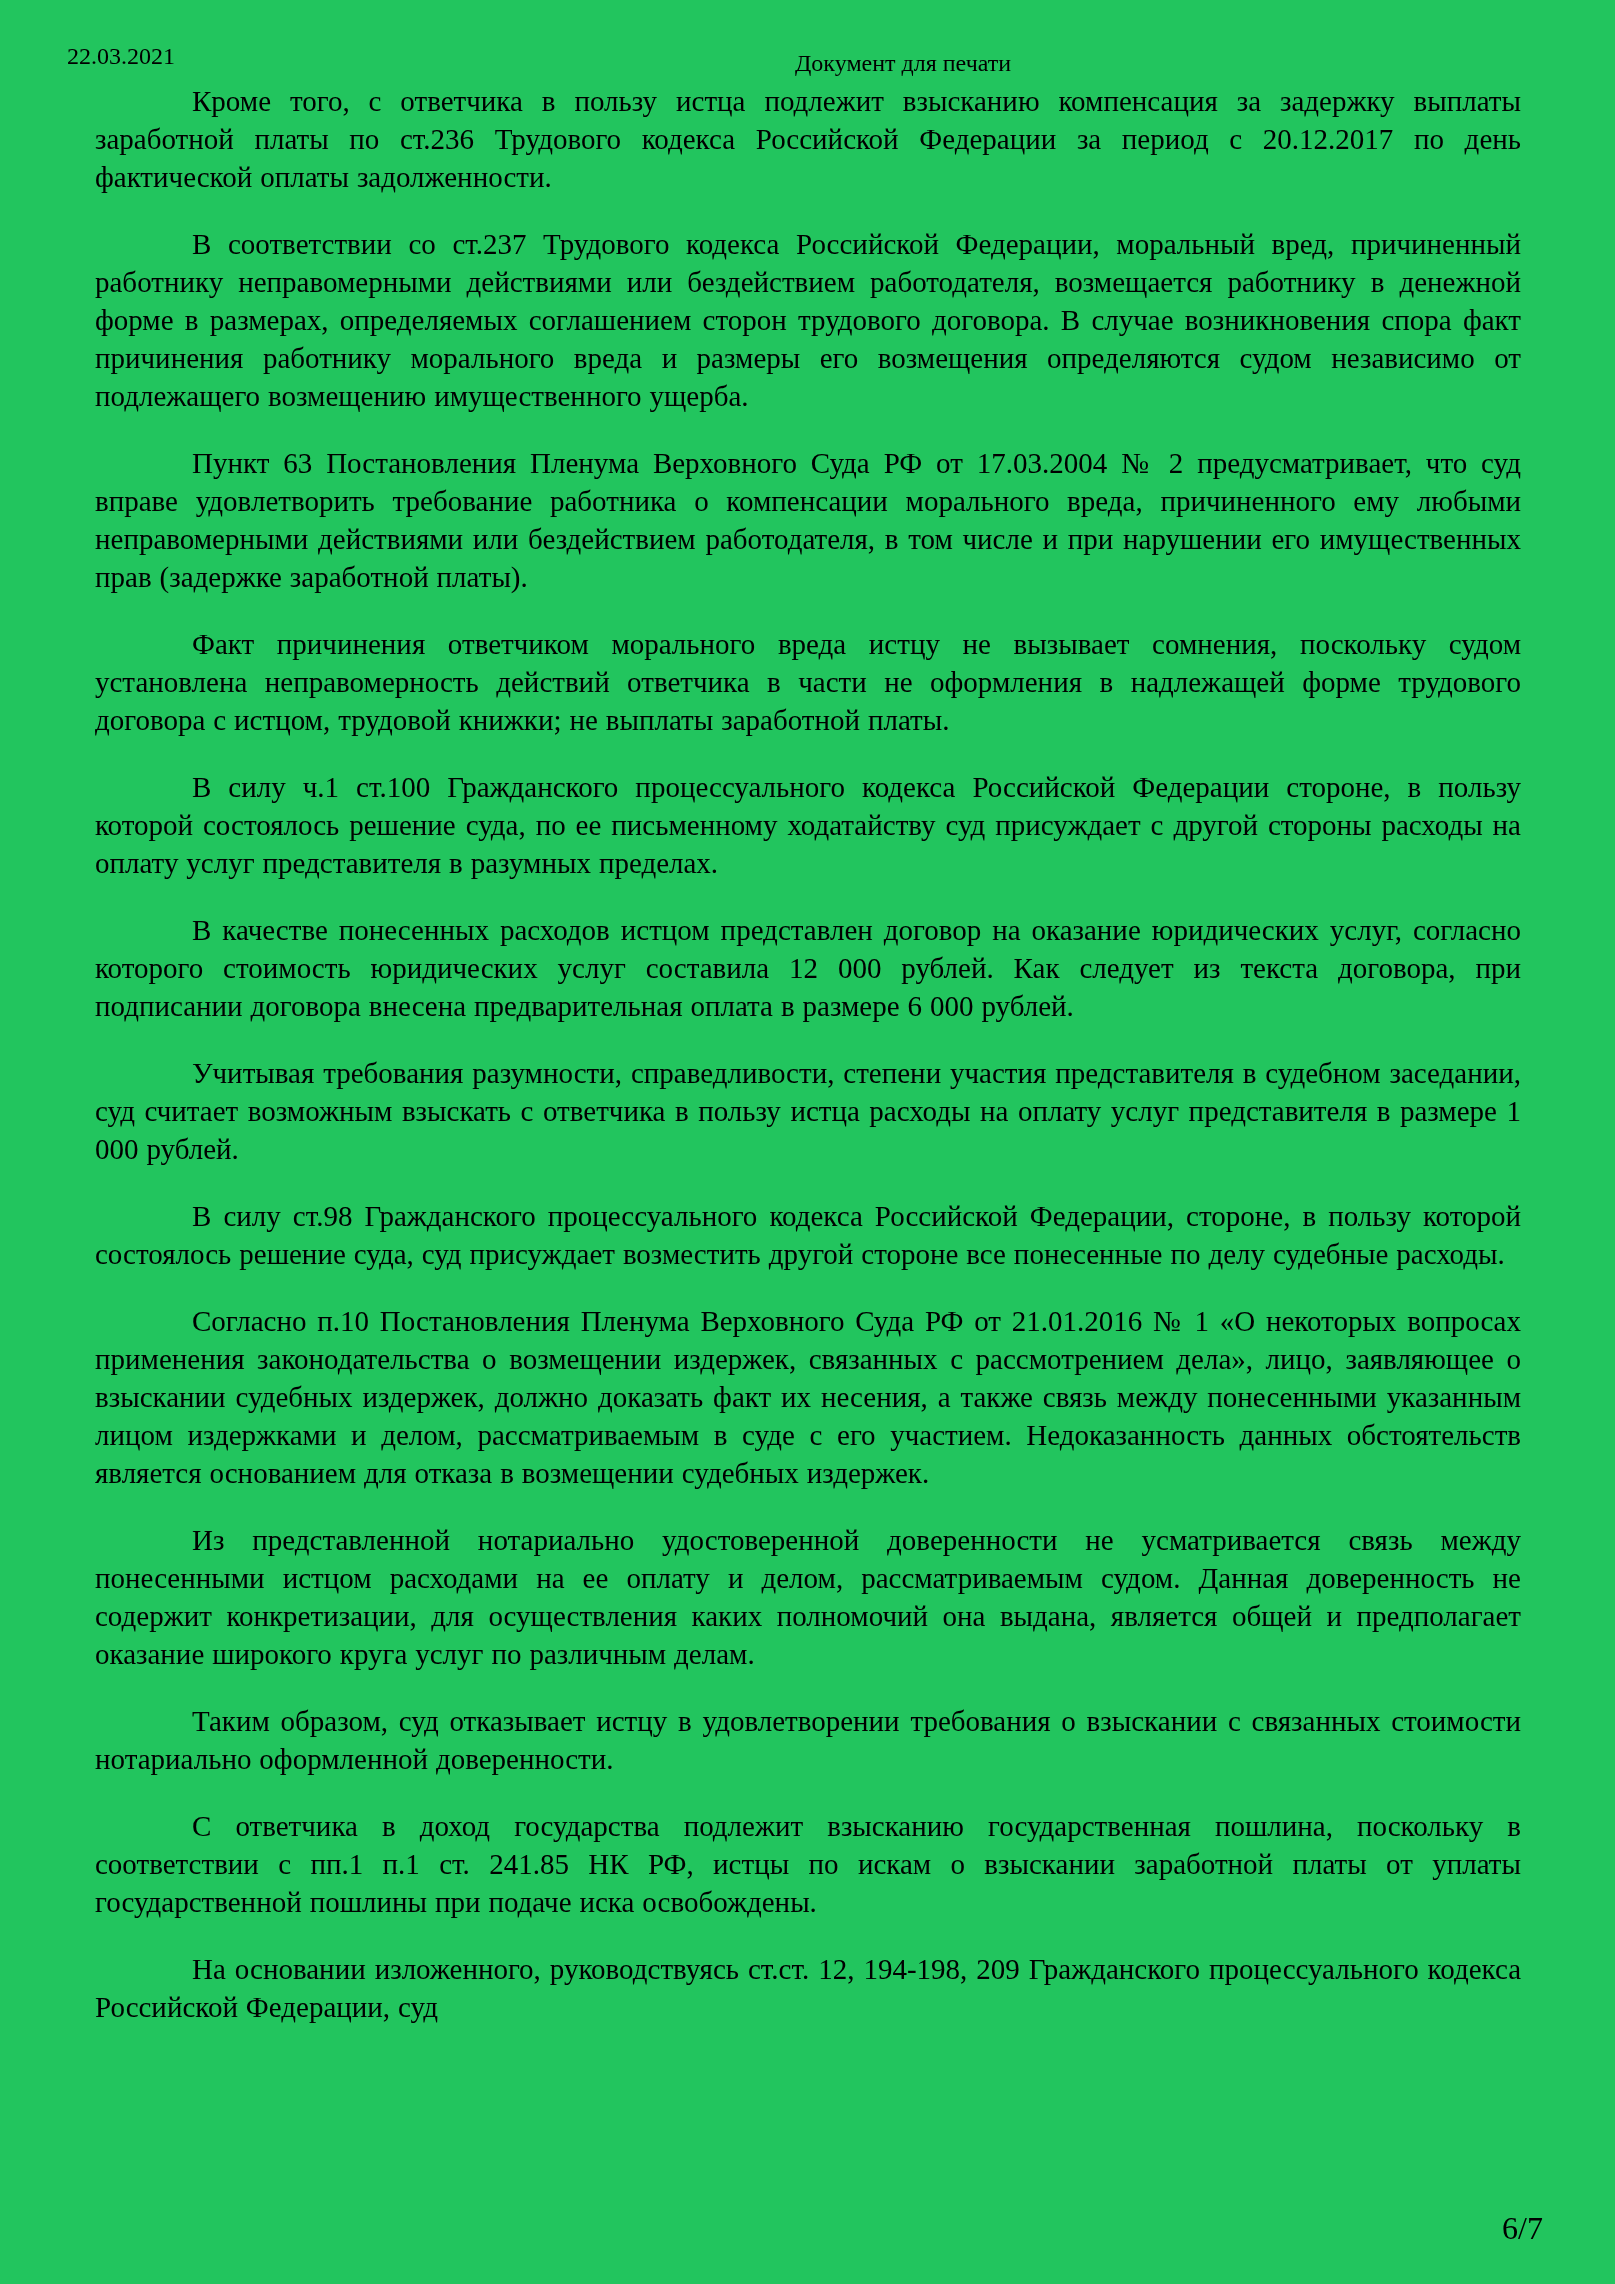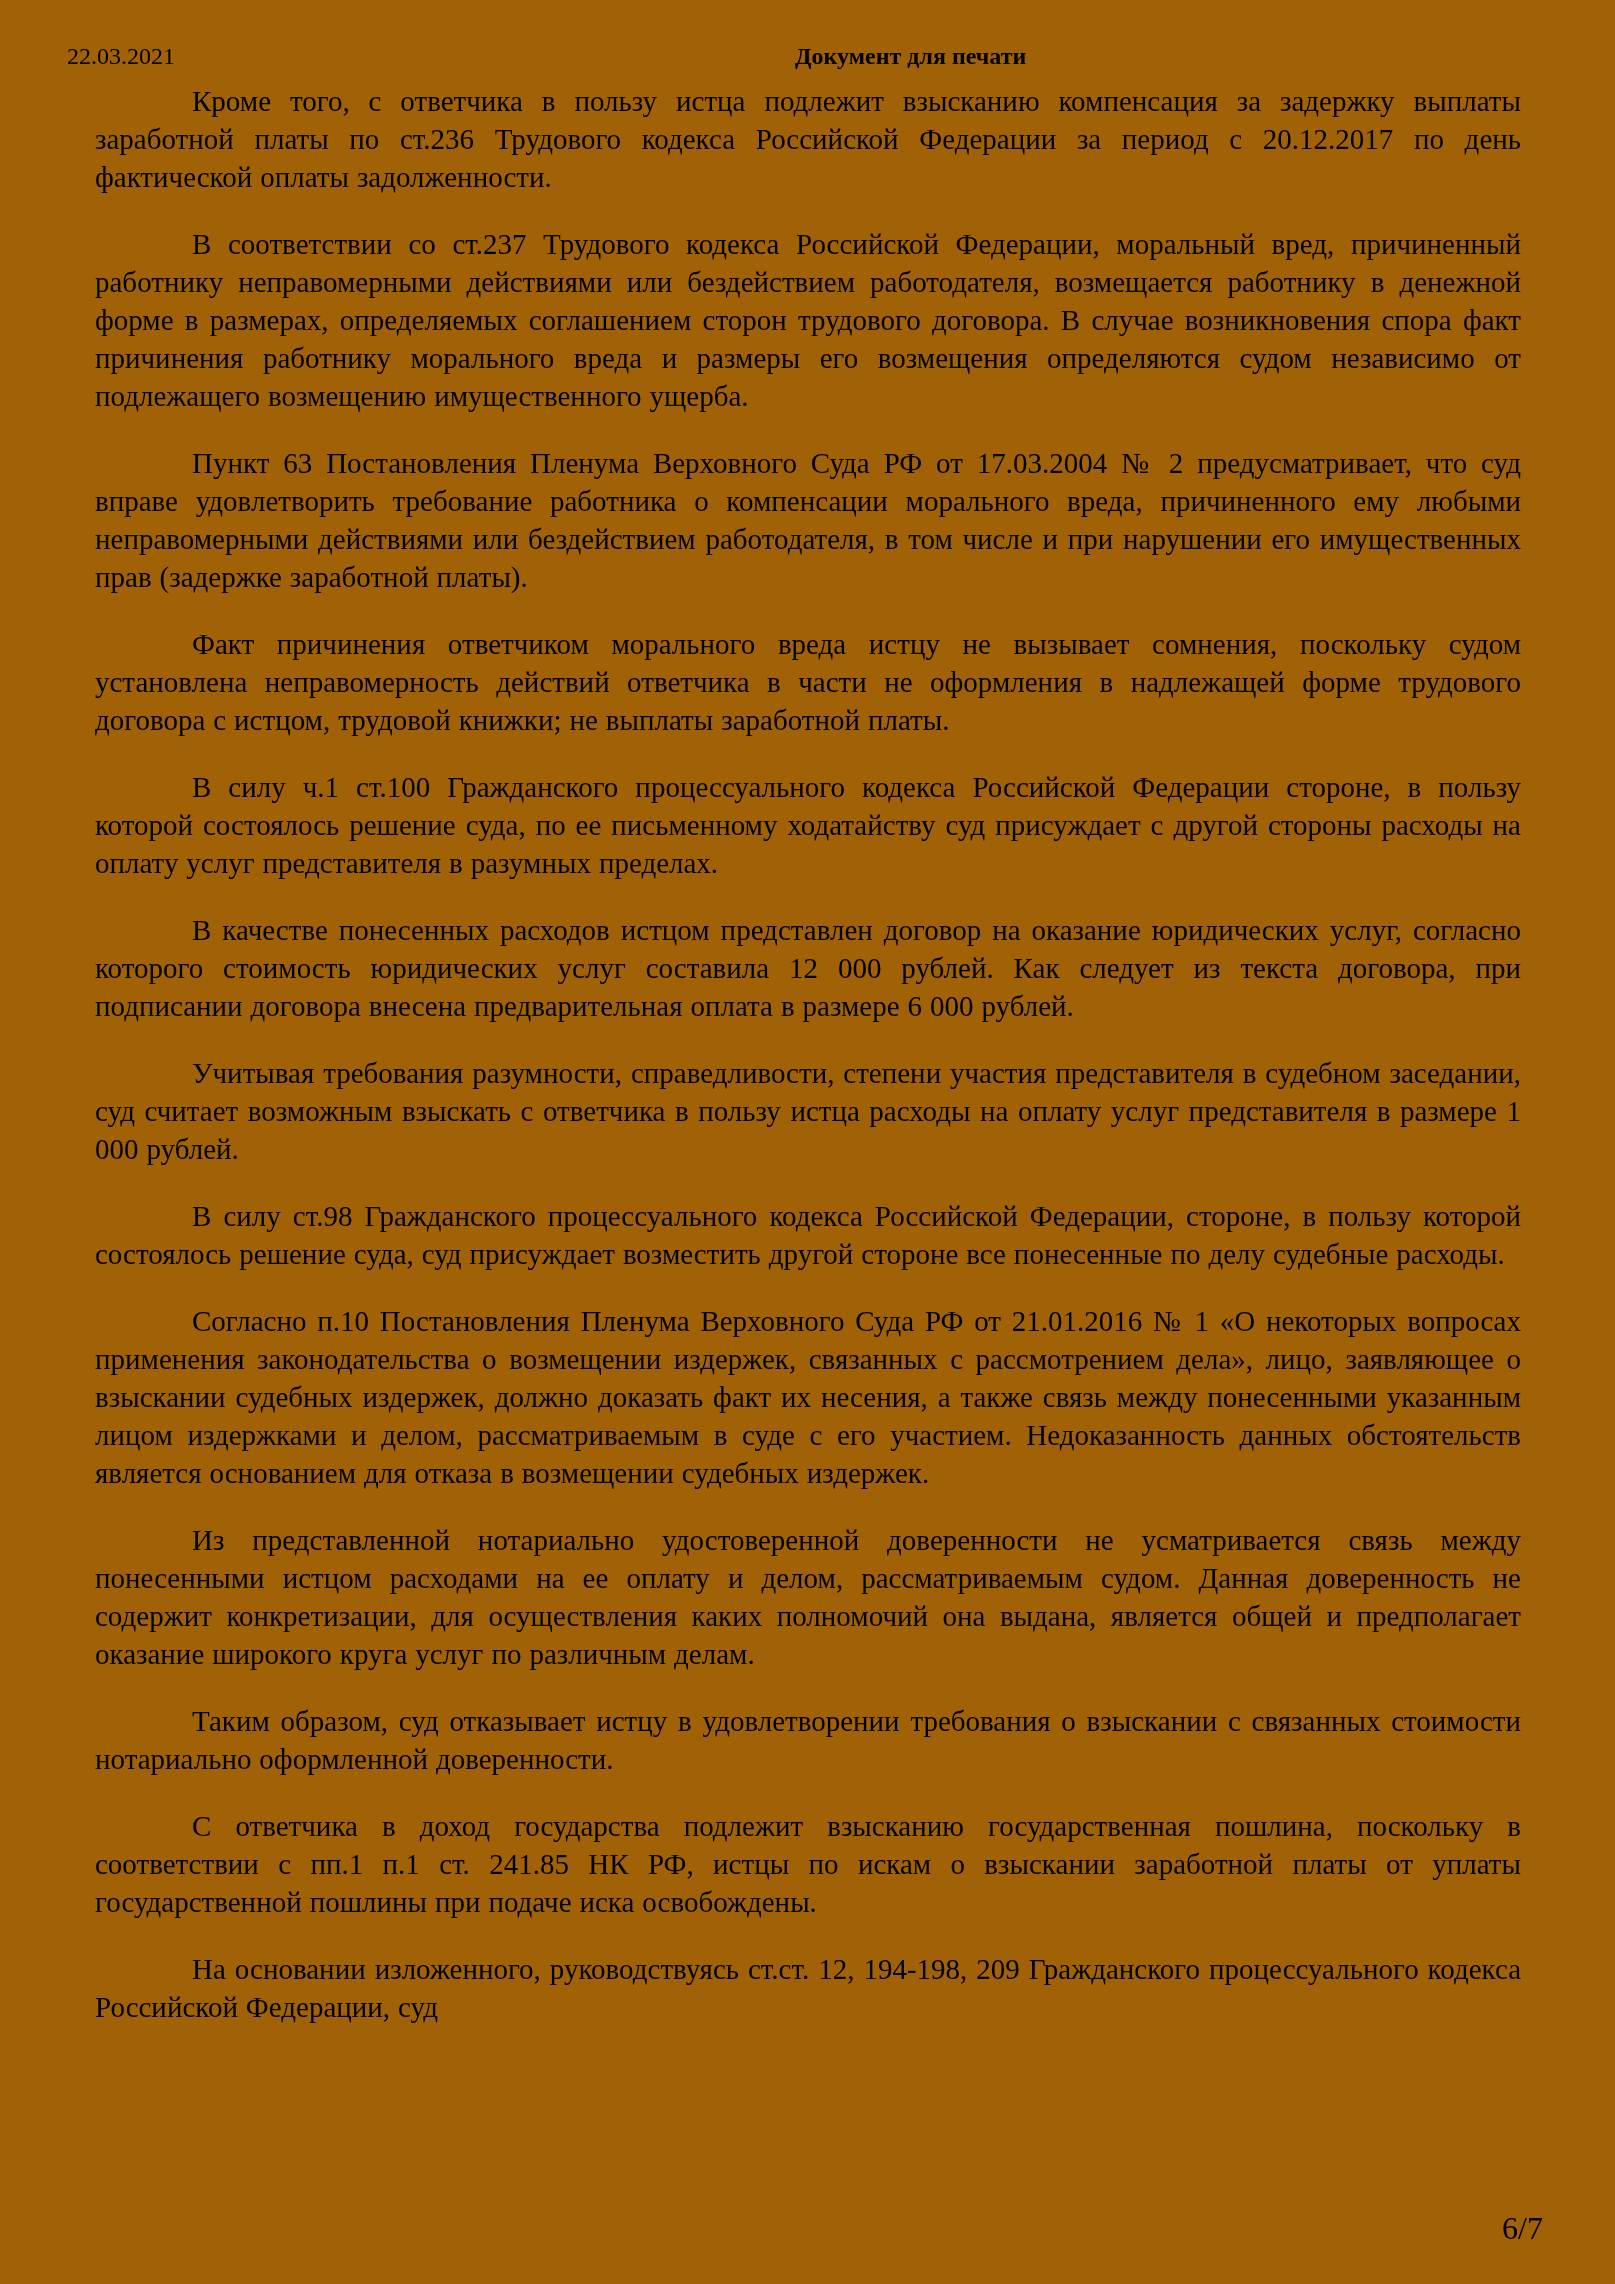--- a/index.html
+++ b/index.html
@@ -12,7 +12,7 @@
     position: relative;
     width: 1616px;
     height: 2284px;
-    background: #a16207;
+    background: #22c55e;
     color: #000000;
     font-family: "Liberation Serif", "DejaVu Serif", serif;
     overflow: hidden;

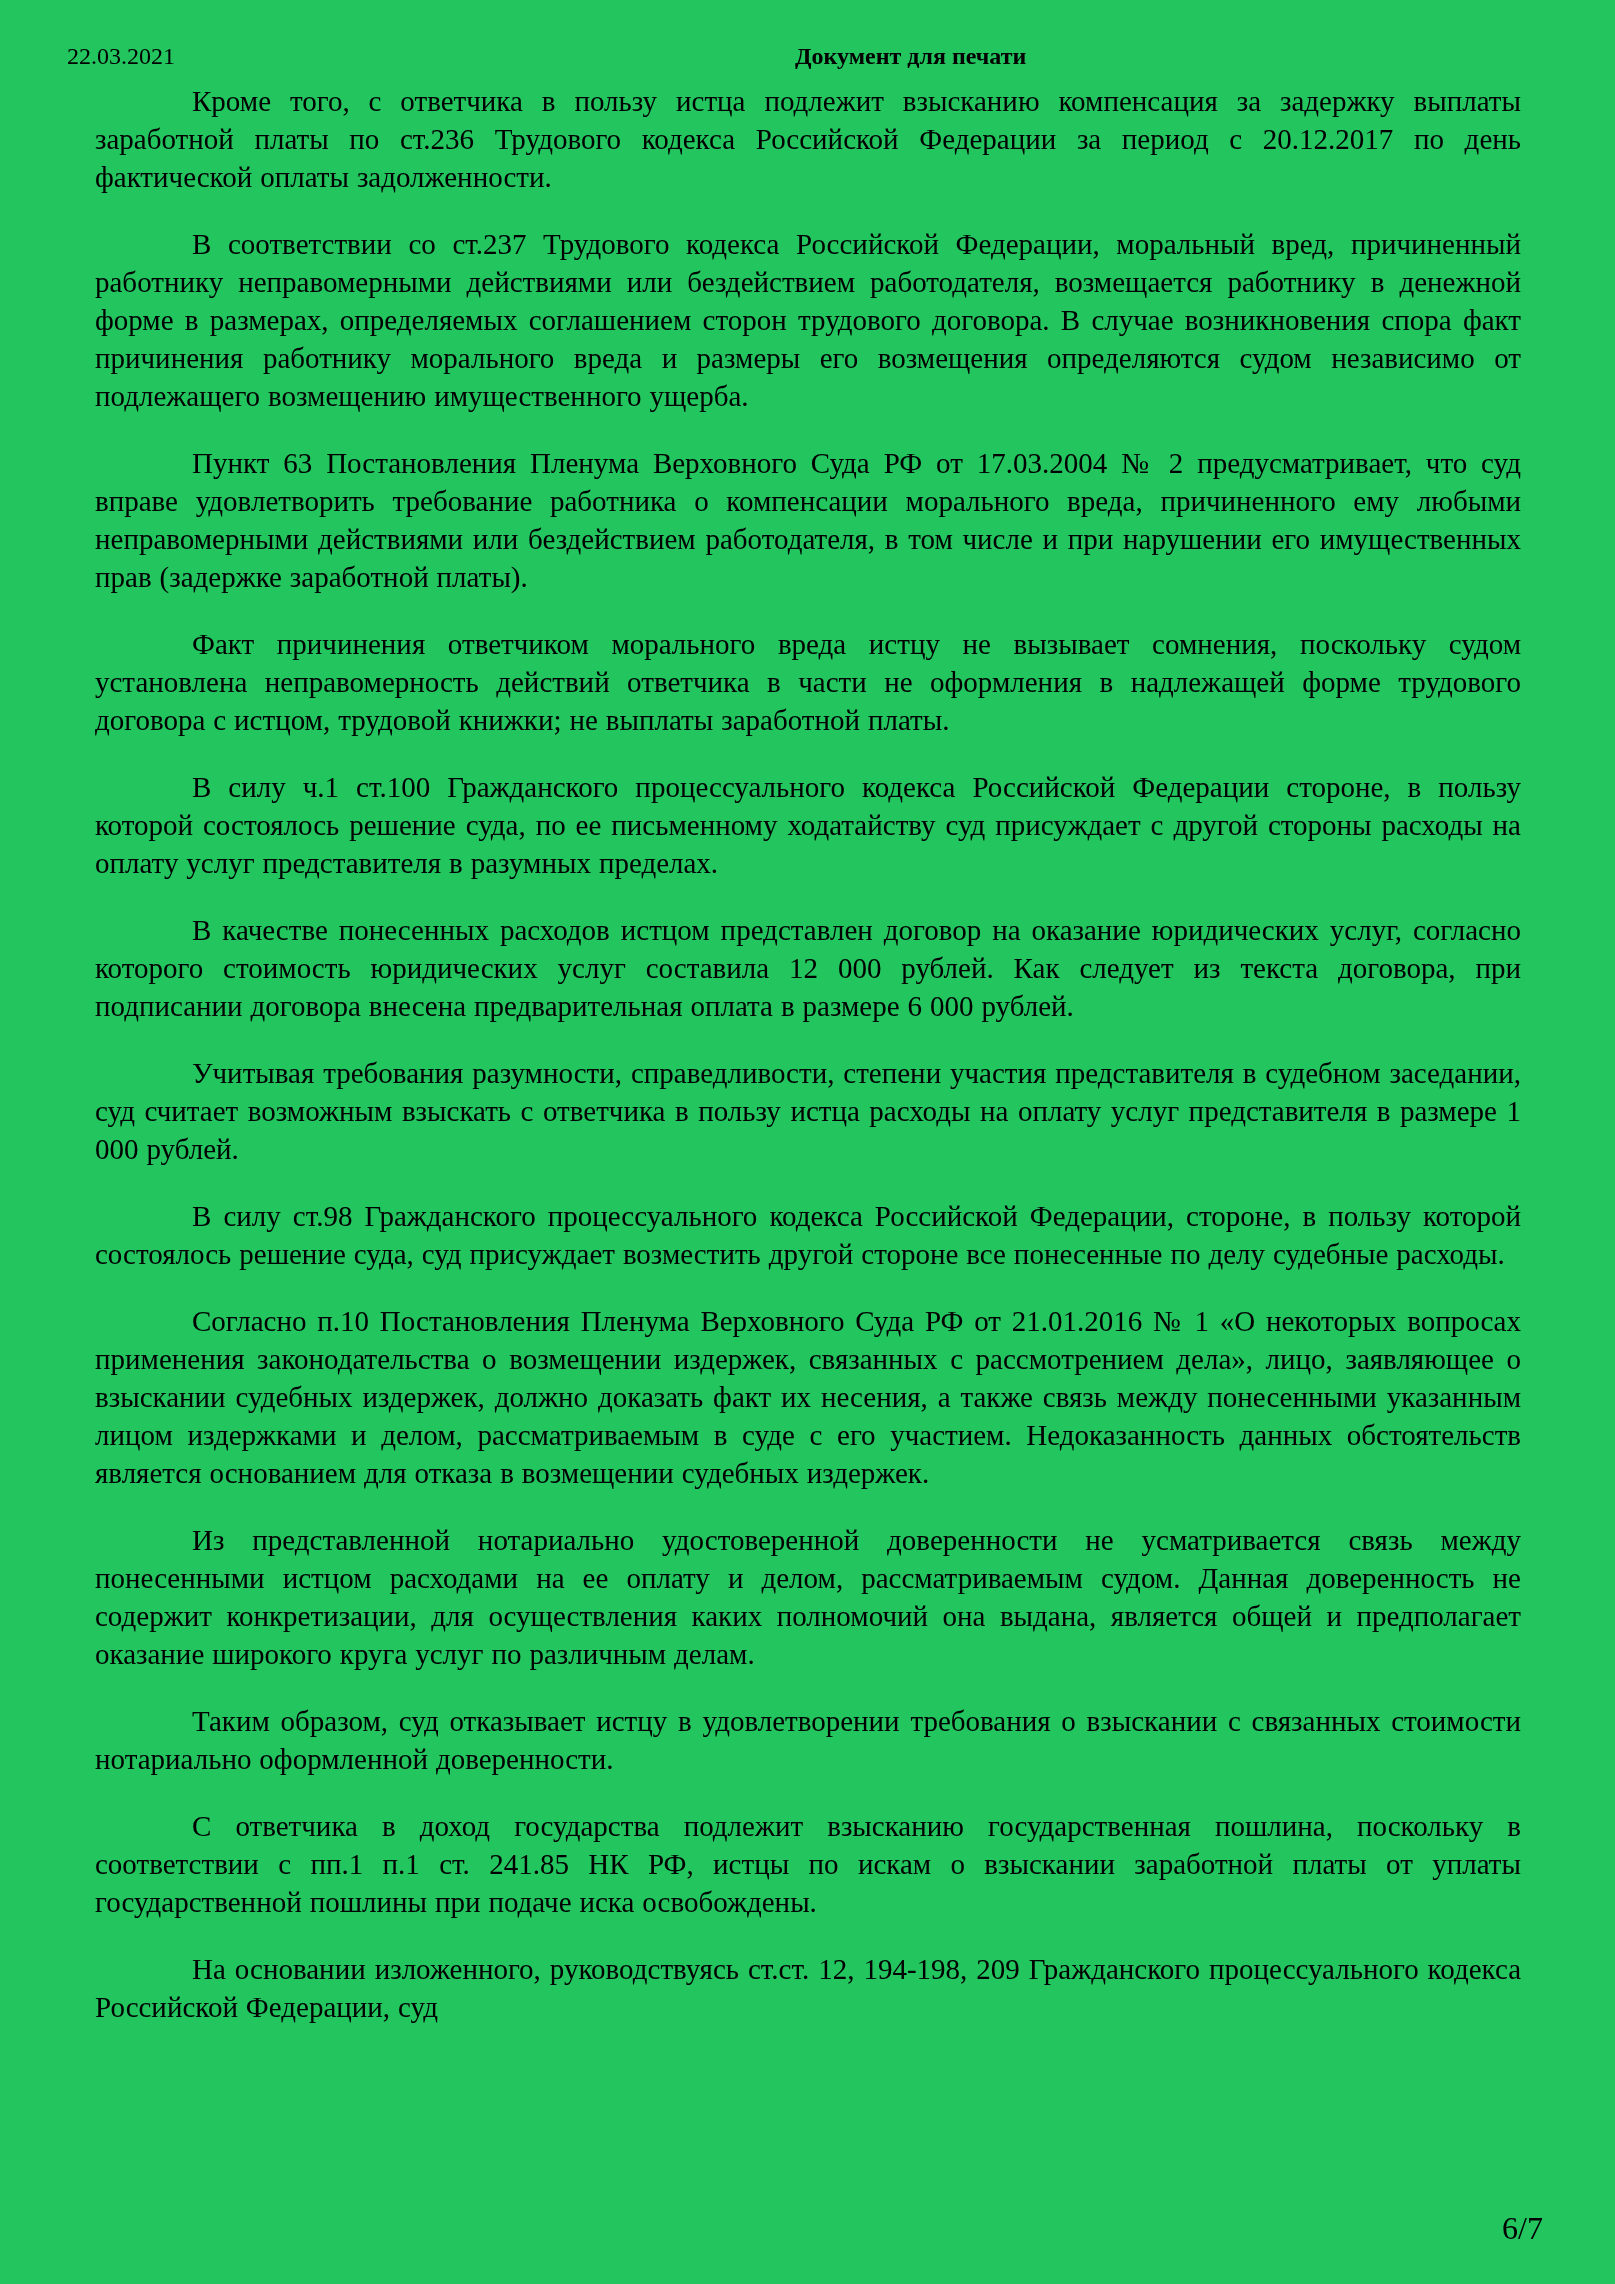--- a/index.html
+++ b/index.html
@@ -36,8 +36,7 @@
   .header-title {
     position: absolute;
     left: 795px;
-    top: 0;
-    font-weight: bold;
+    top: 7px;
   }
   
   .page-body {

